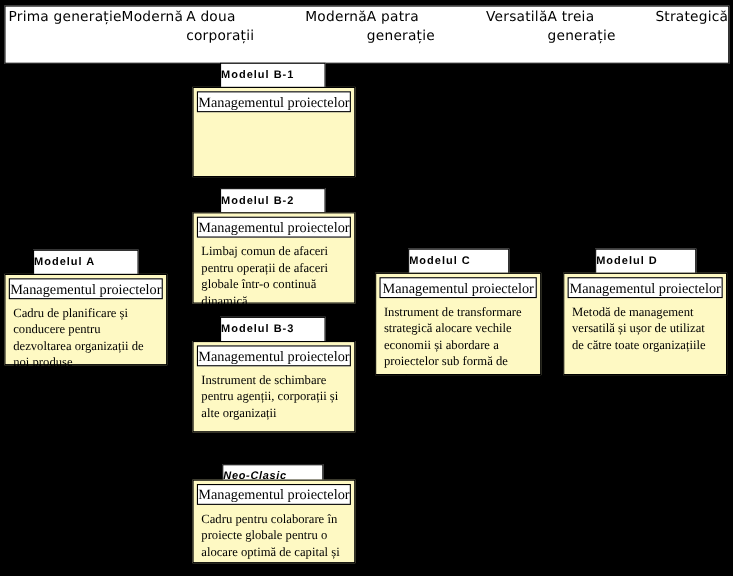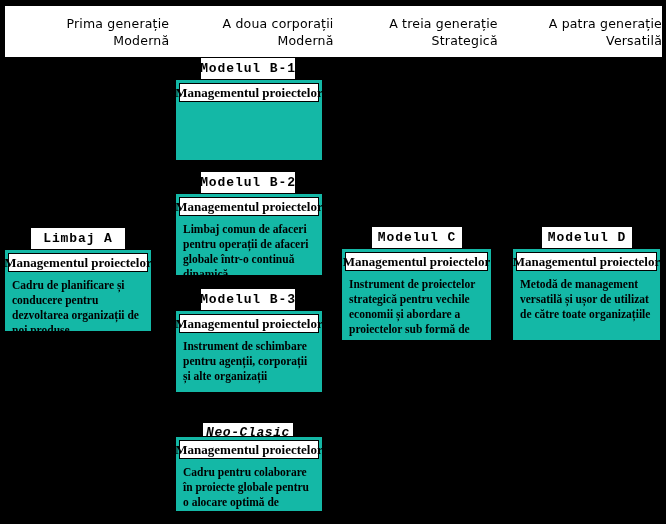--- a/index.html
+++ b/index.html
@@ -31,8 +31,8 @@
   .header-cell {
     flex: 1 1 0;
     display: flex;
-    flex-direction: column;
-    align-items: flex-end;
+    flex-direction: row;
+    align-items: flex-start;
     justify-content: center;
     color: #000000;
     font-family: "DejaVu Sans", sans-serif;

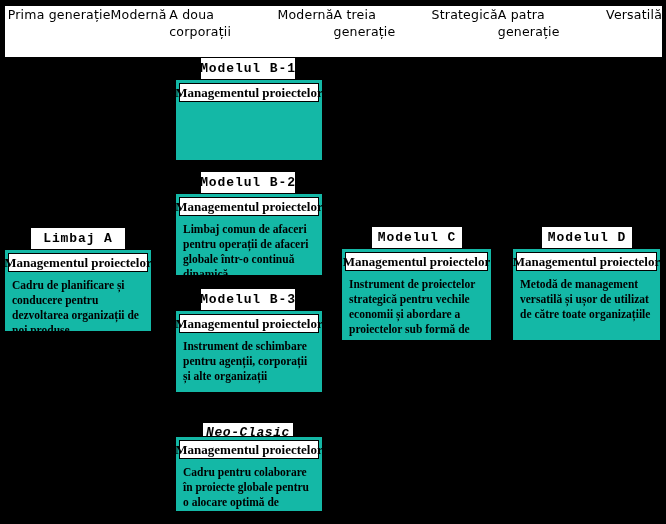--- a/index.html
+++ b/index.html
@@ -123,12 +123,12 @@
       <span class="gen-line2">Modernă</span>
     </div>
     <div class="header-cell">
+      <span>A patra generație</span>
+      <span class="gen-line2">Versatilă</span>
+    </div>
+    <div class="header-cell">
       <span>A treia generație</span>
       <span class="gen-line2">Strategică</span>
-    </div>
-    <div class="header-cell">
-      <span>A patra generație</span>
-      <span class="gen-line2">Versatilă</span>
     </div>
   </div>
 

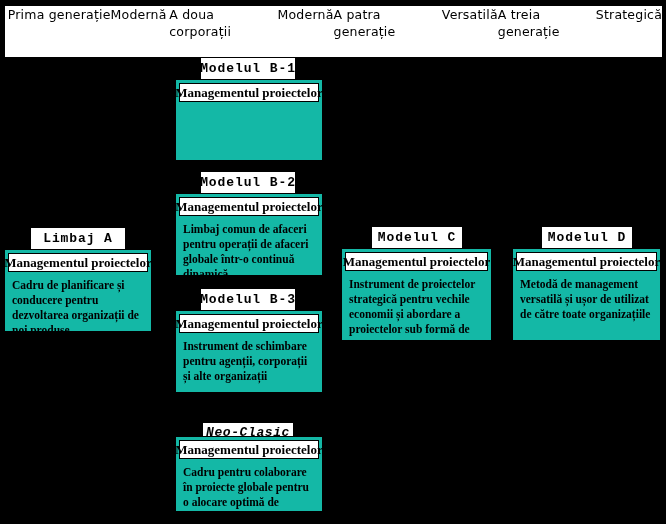--- a/index.html
+++ b/index.html
@@ -57,11 +57,10 @@
     box-sizing: border-box;
     display: flex;
     flex-direction: column;
-    align-items: center;
     justify-content: center;
-    font-family: Liberation Mono, monospace;
+    font-family: Liberation Sans, sans-serif;
     font-weight: bold;
-    font-size: 13px;
+    font-size: 10px;
     line-height: 16px;
     letter-spacing: 0.9px;
     color: #000000;

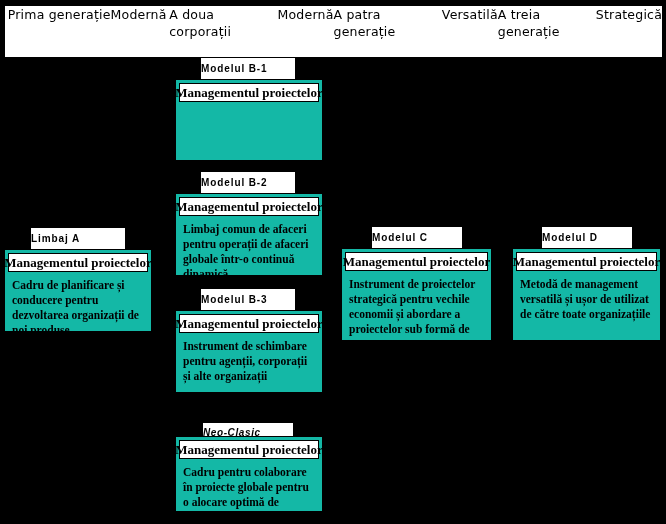--- a/index.html
+++ b/index.html
@@ -45,10 +45,9 @@
   
   .card {
     position: absolute;
-    background: #14b8a6;
-    border: 1px solid #000000;
-    box-sizing: border-box;
-    font-weight: bold;
+    background: #fef9c3;
+    border: 1px solid #000000;
+    box-sizing: border-box;
   }
   .card-title {
     position: absolute;

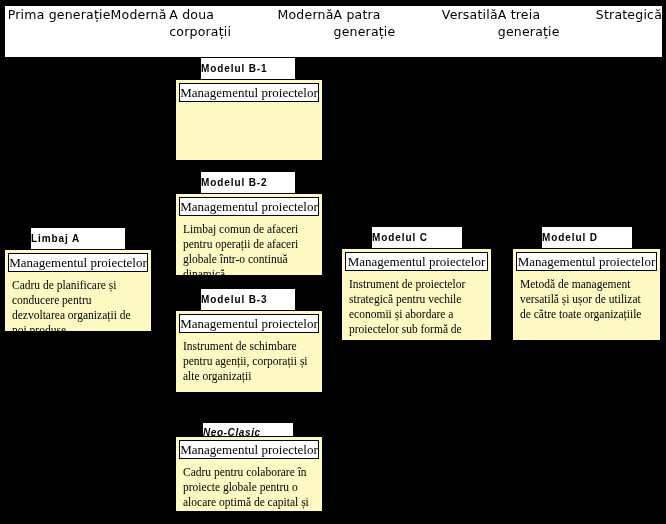--- a/index.html
+++ b/index.html
@@ -170,7 +170,7 @@
   </div>
 
   <div class="card-title" style="left:30px; top:227px; width:96px; height:23px;">
-    <span>Limbaj  A</span>
+    <span>Modelul  A</span>
   </div>
   <div class="card" style="left:4px; top:249px; width:148px; height:83px;">
     <div class="card-sub">Managementul proiectelor</div>

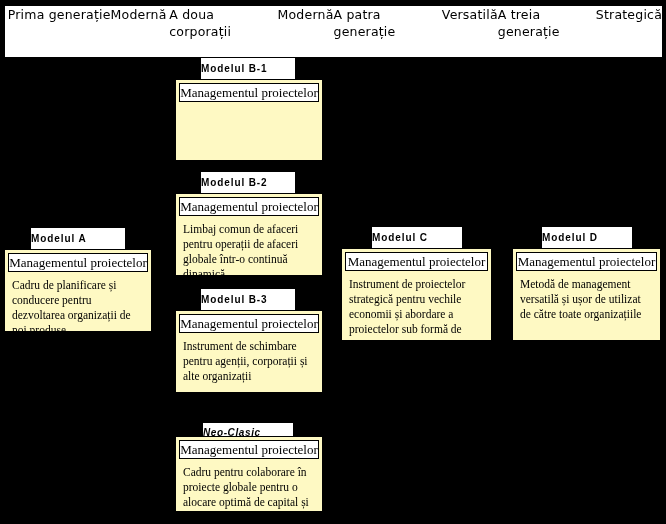--- a/index.html
+++ b/index.html
@@ -186,7 +186,7 @@
   <div class="card" style="left:341px; top:248px; width:151px; height:93px;">
     <div class="card-sub">Managementul proiectelor</div>
     <div class="card-body">
-      <span>Instrument de proiectelor strategică pentru  vechile economii și abordare a proiectelor sub formă de programe</span>
+      <span>Instrument de transformare strategică alocare  vechile economii și abordare a proiectelor sub formă de programe</span>
     </div>
   </div>
 

